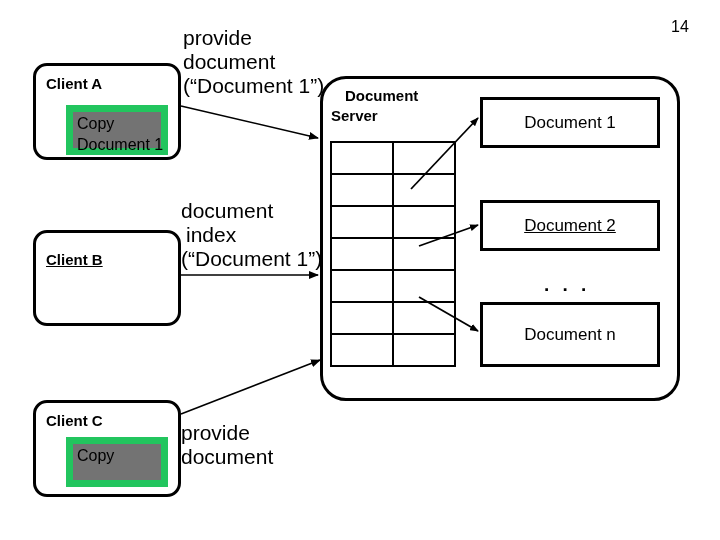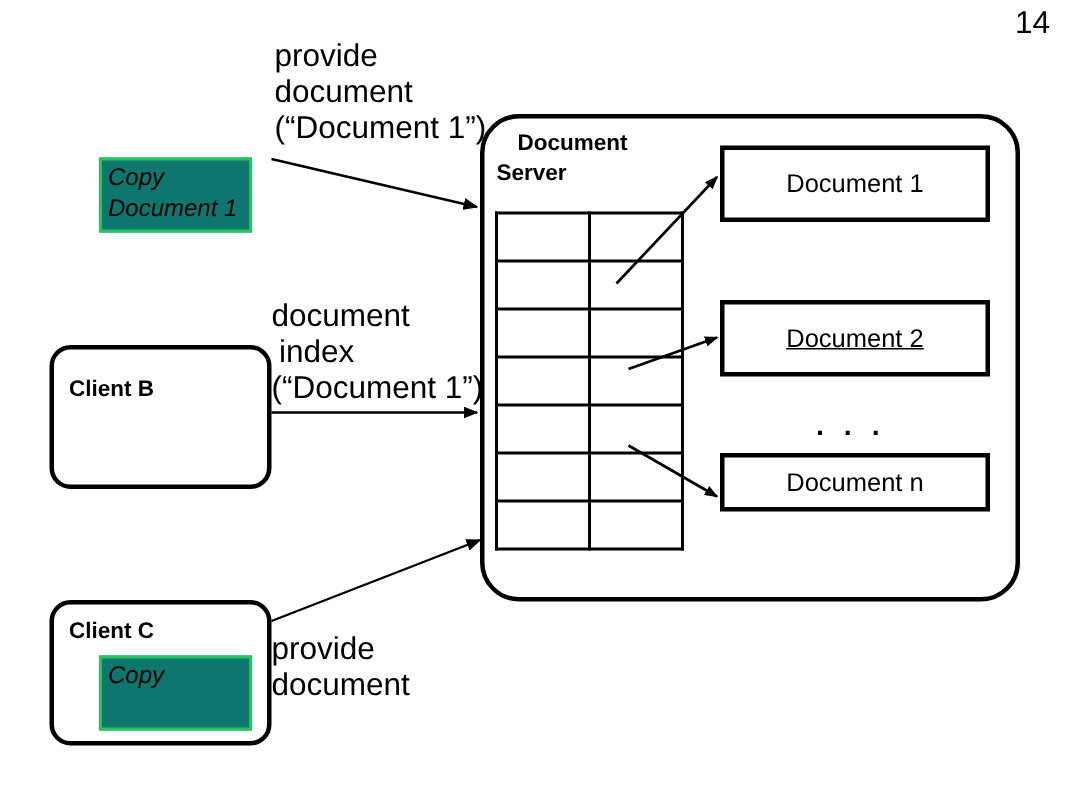--- a/index.html
+++ b/index.html
@@ -25,10 +25,10 @@
   .slide-number {
     position: absolute;
     left: 660px;
-    top: 6px;
+    top: 17px;
     width: 40px;
-    text-align: right;
-    font-size: 21px;
+    text-align: center;
+    font-size: 16px;
     line-height: 20px;
     color: #000;
   }

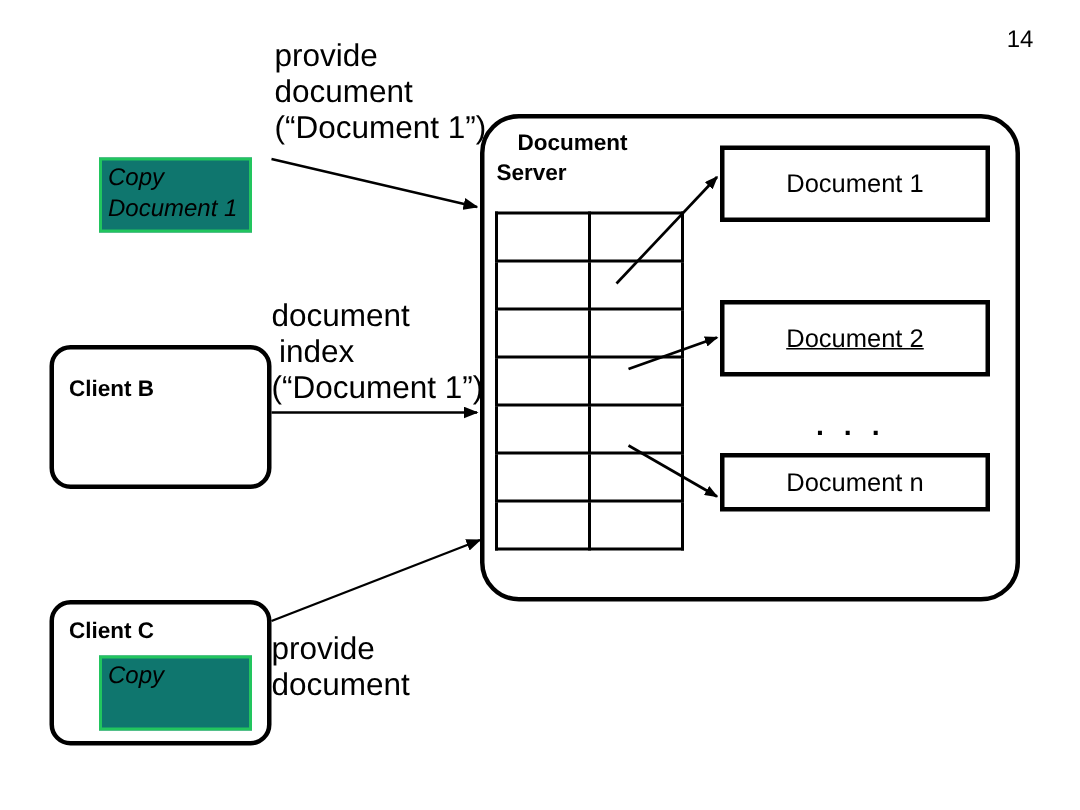--- a/index.html
+++ b/index.html
@@ -149,6 +149,9 @@
 
   <div class="slide-number">14</div>
 
+  <div class="client-box" style="left:33px; top:63px; width:148px; height:97px;">
+    <div class="client-label">Client A</div>
+  </div>
   <div class="copy-box" style="left:66px; top:105px; width:102px; height:50px;">
     <div class="copy-text" style="top:1px;">Copy</div>
     <div class="copy-text" style="top:22px;">Document 1</div>

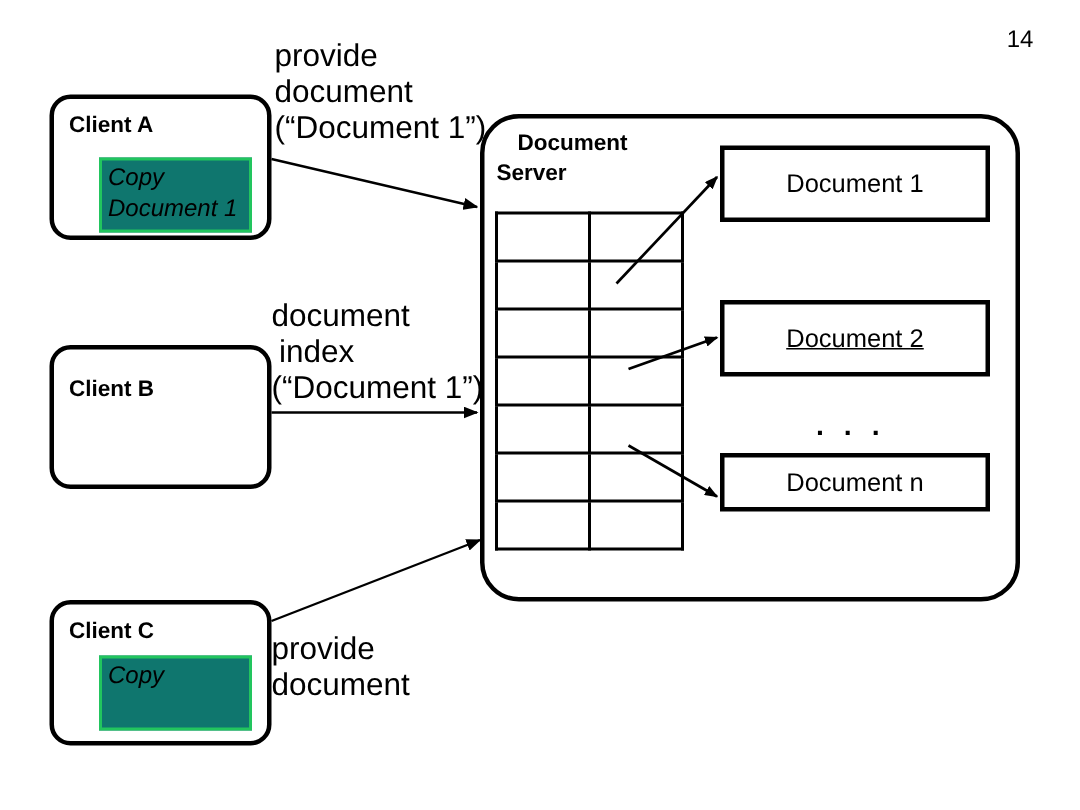--- a/index.html
+++ b/index.html
@@ -54,11 +54,10 @@
   
   .copy-box {
     position: absolute;
-    border: 2px solid #22c55e;
-    background: #0f766e;
+    border: 7px solid #22c55e;
+    background: #737373;
     box-sizing: border-box;
     overflow: visible;
-    font-style: italic;
   }
   .copy-text {
     position: absolute;

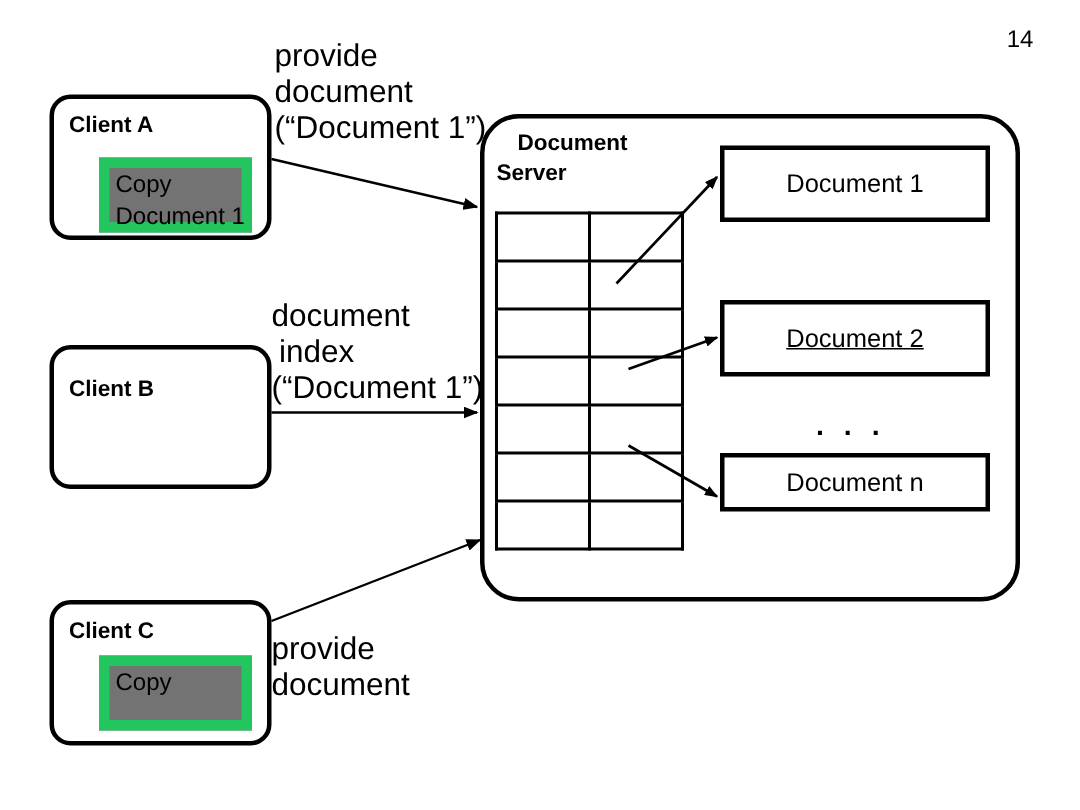--- a/index.html
+++ b/index.html
@@ -157,7 +157,7 @@
   </div>
 
   <div class="client-box" style="left:33px; top:230px; width:148px; height:96px;">
-    <div class="client-label" style="top:18px;">Client B</div>
+    <div class="client-label" style="top:18px;text-decoration:underline;">Client B</div>
   </div>
 
   <div class="client-box" style="left:33px; top:400px; width:148px; height:97px;text-decoration:underline;">

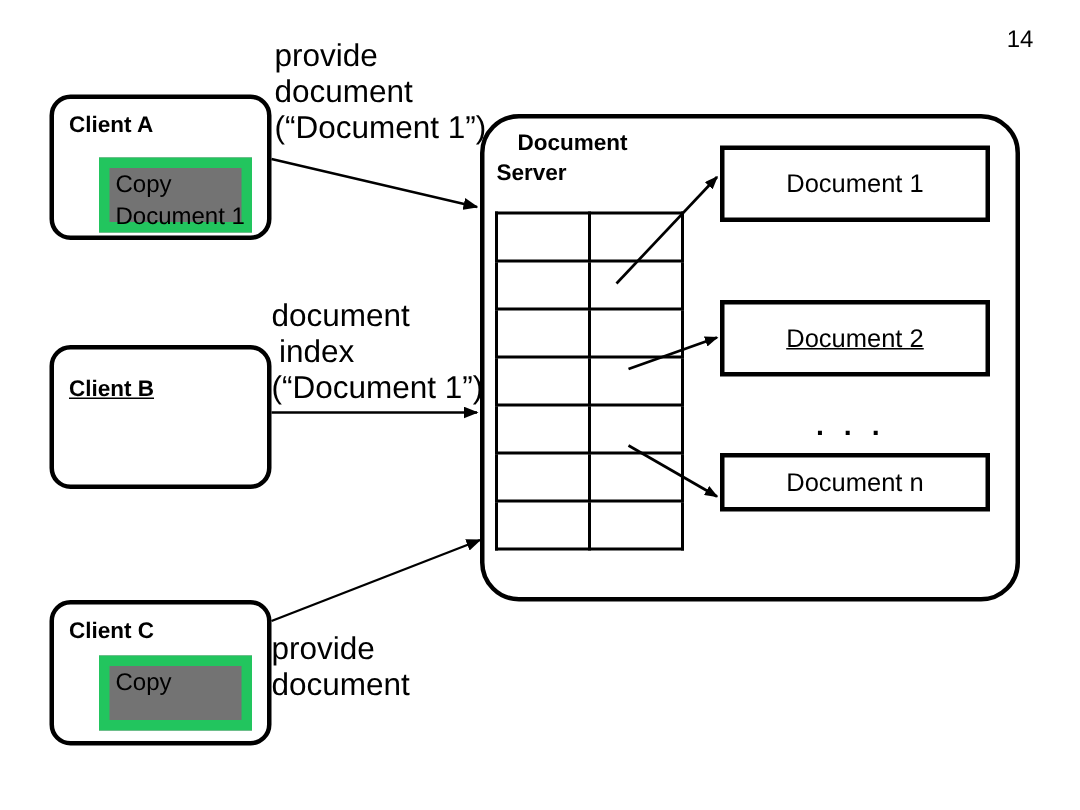--- a/index.html
+++ b/index.html
@@ -215,7 +215,7 @@
 
   <div class="ellipsis" style="left:544px; top:275px;">. . .</div>
 
-  <div class="doc-box" style="left:480px; top:302px; width:180px; height:39px;text-align:right;">
+  <div class="doc-box" style="left:480px; top:302px; width:180px; height:65px;text-align:right;">
     <span class="doc-text">Document n</span>
   </div>
 

